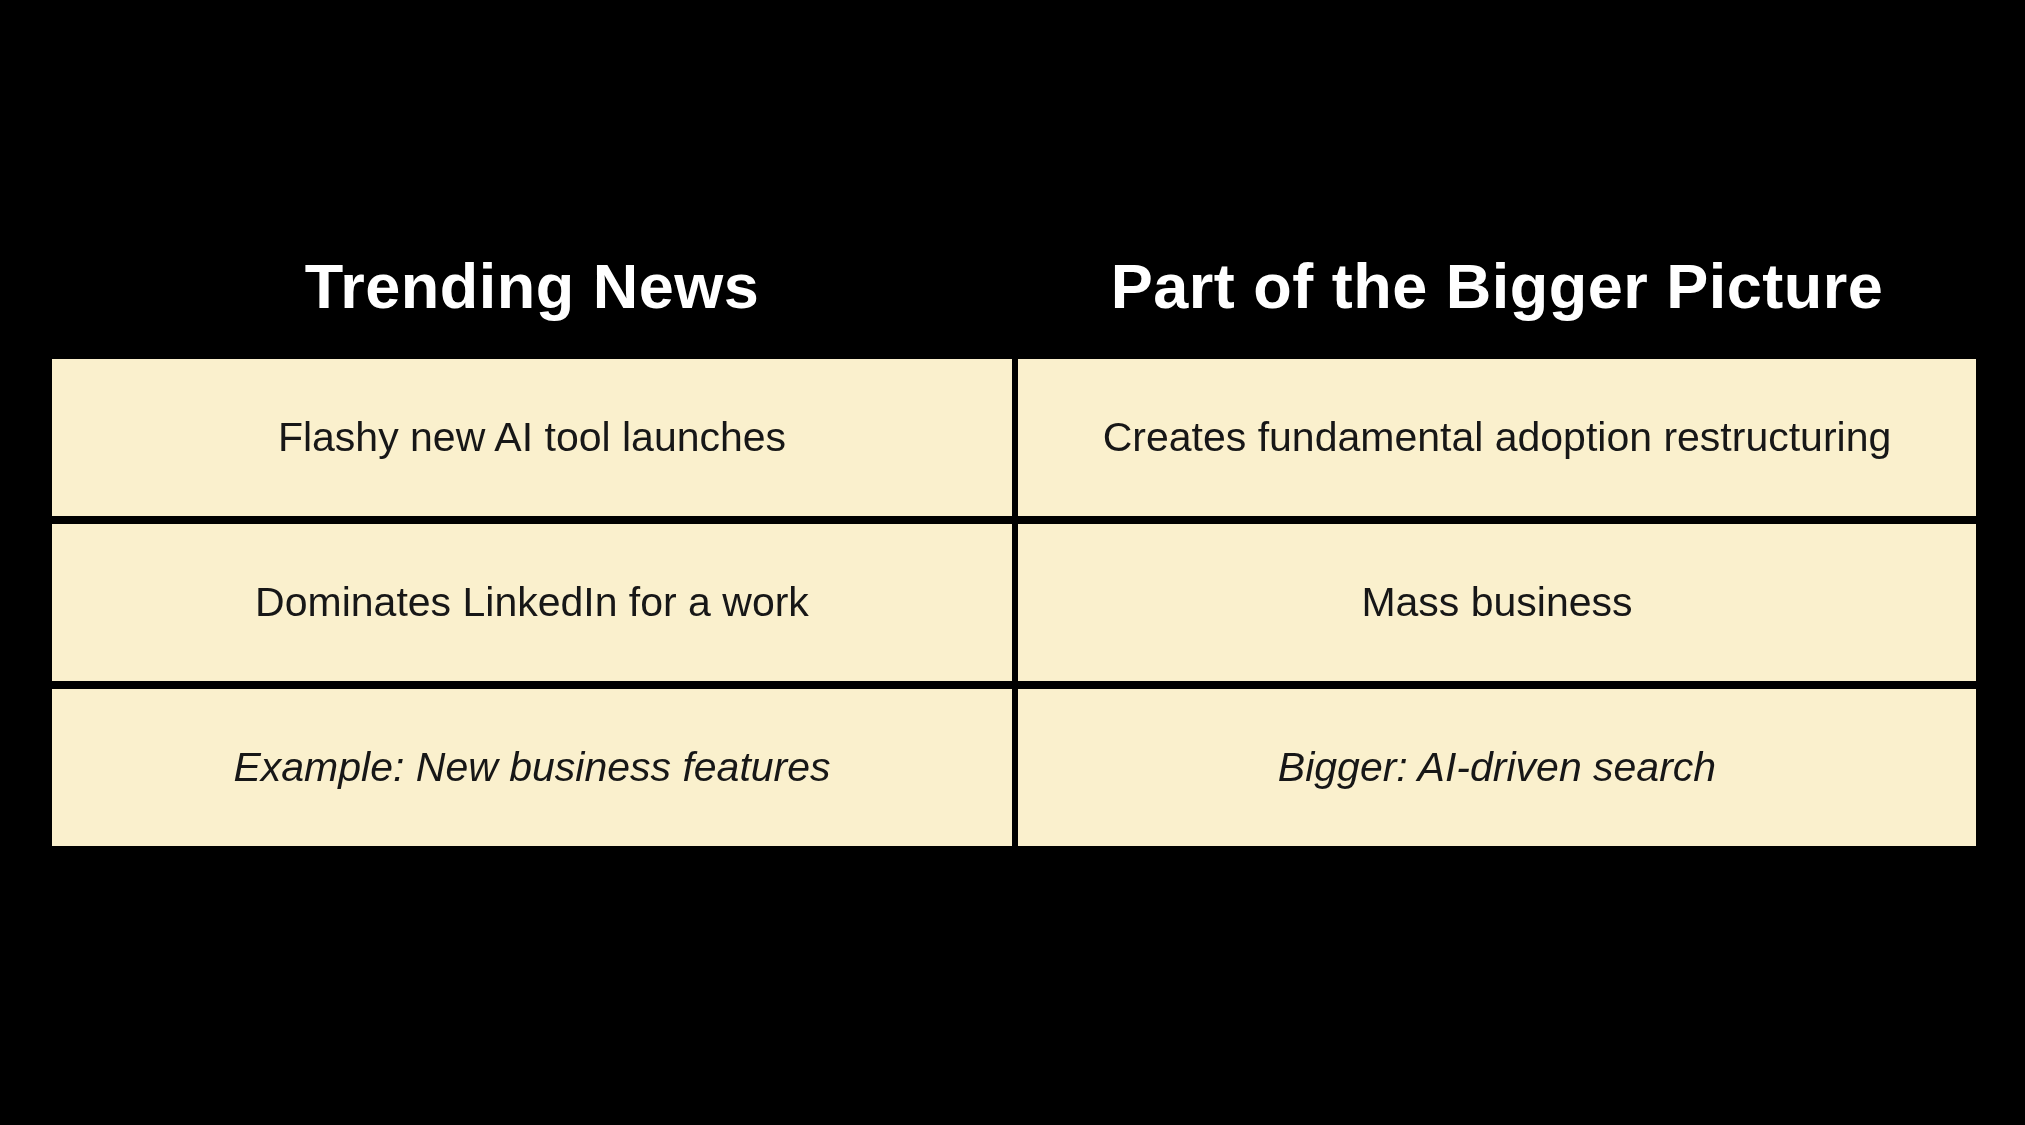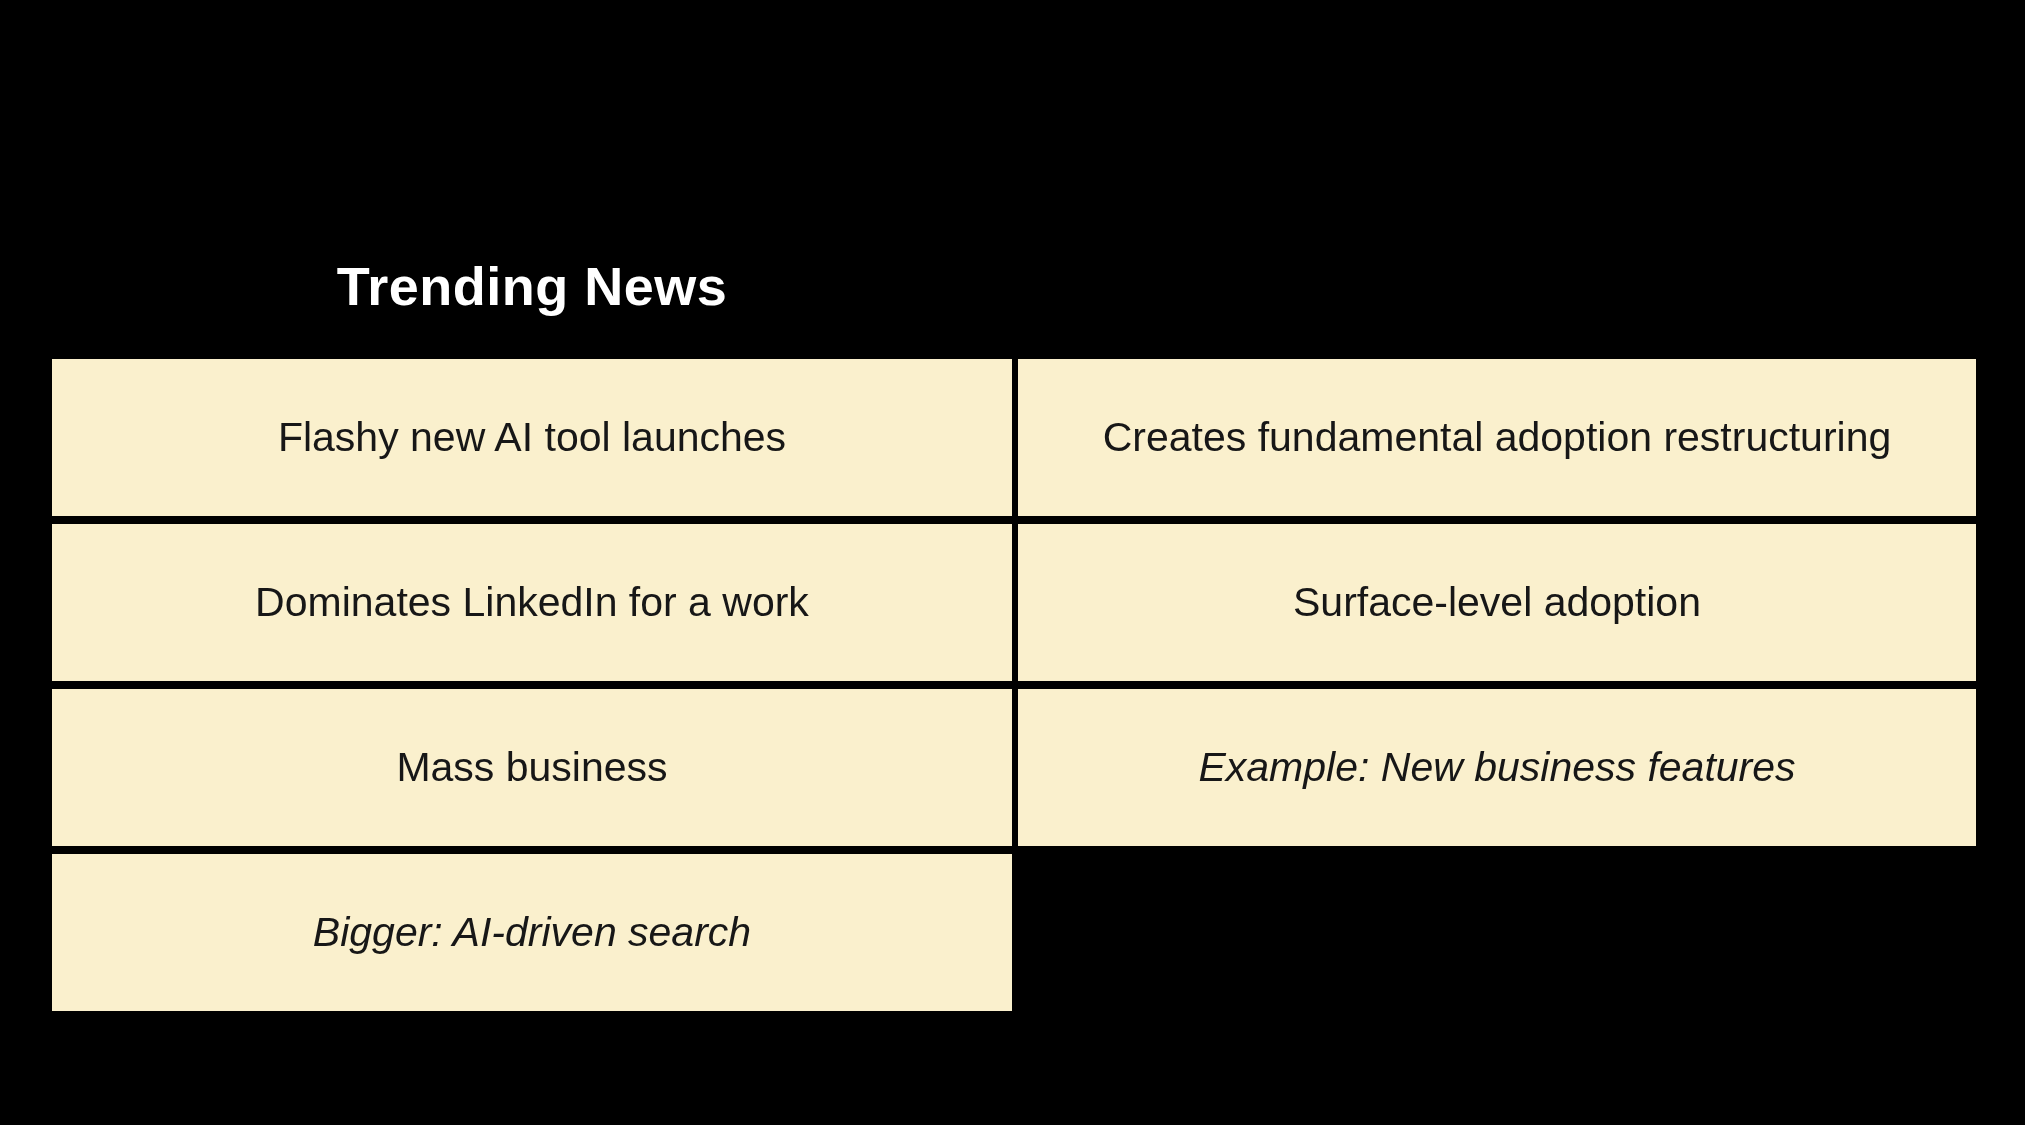--- a/index.html
+++ b/index.html
@@ -42,7 +42,7 @@
     align-items: center;
     justify-content: center;
     color: var(--header-text);
-    font-size: 54px;
+    font-size: 63px;
     font-weight: 700;
     letter-spacing: 0.5px;
     white-space: nowrap;

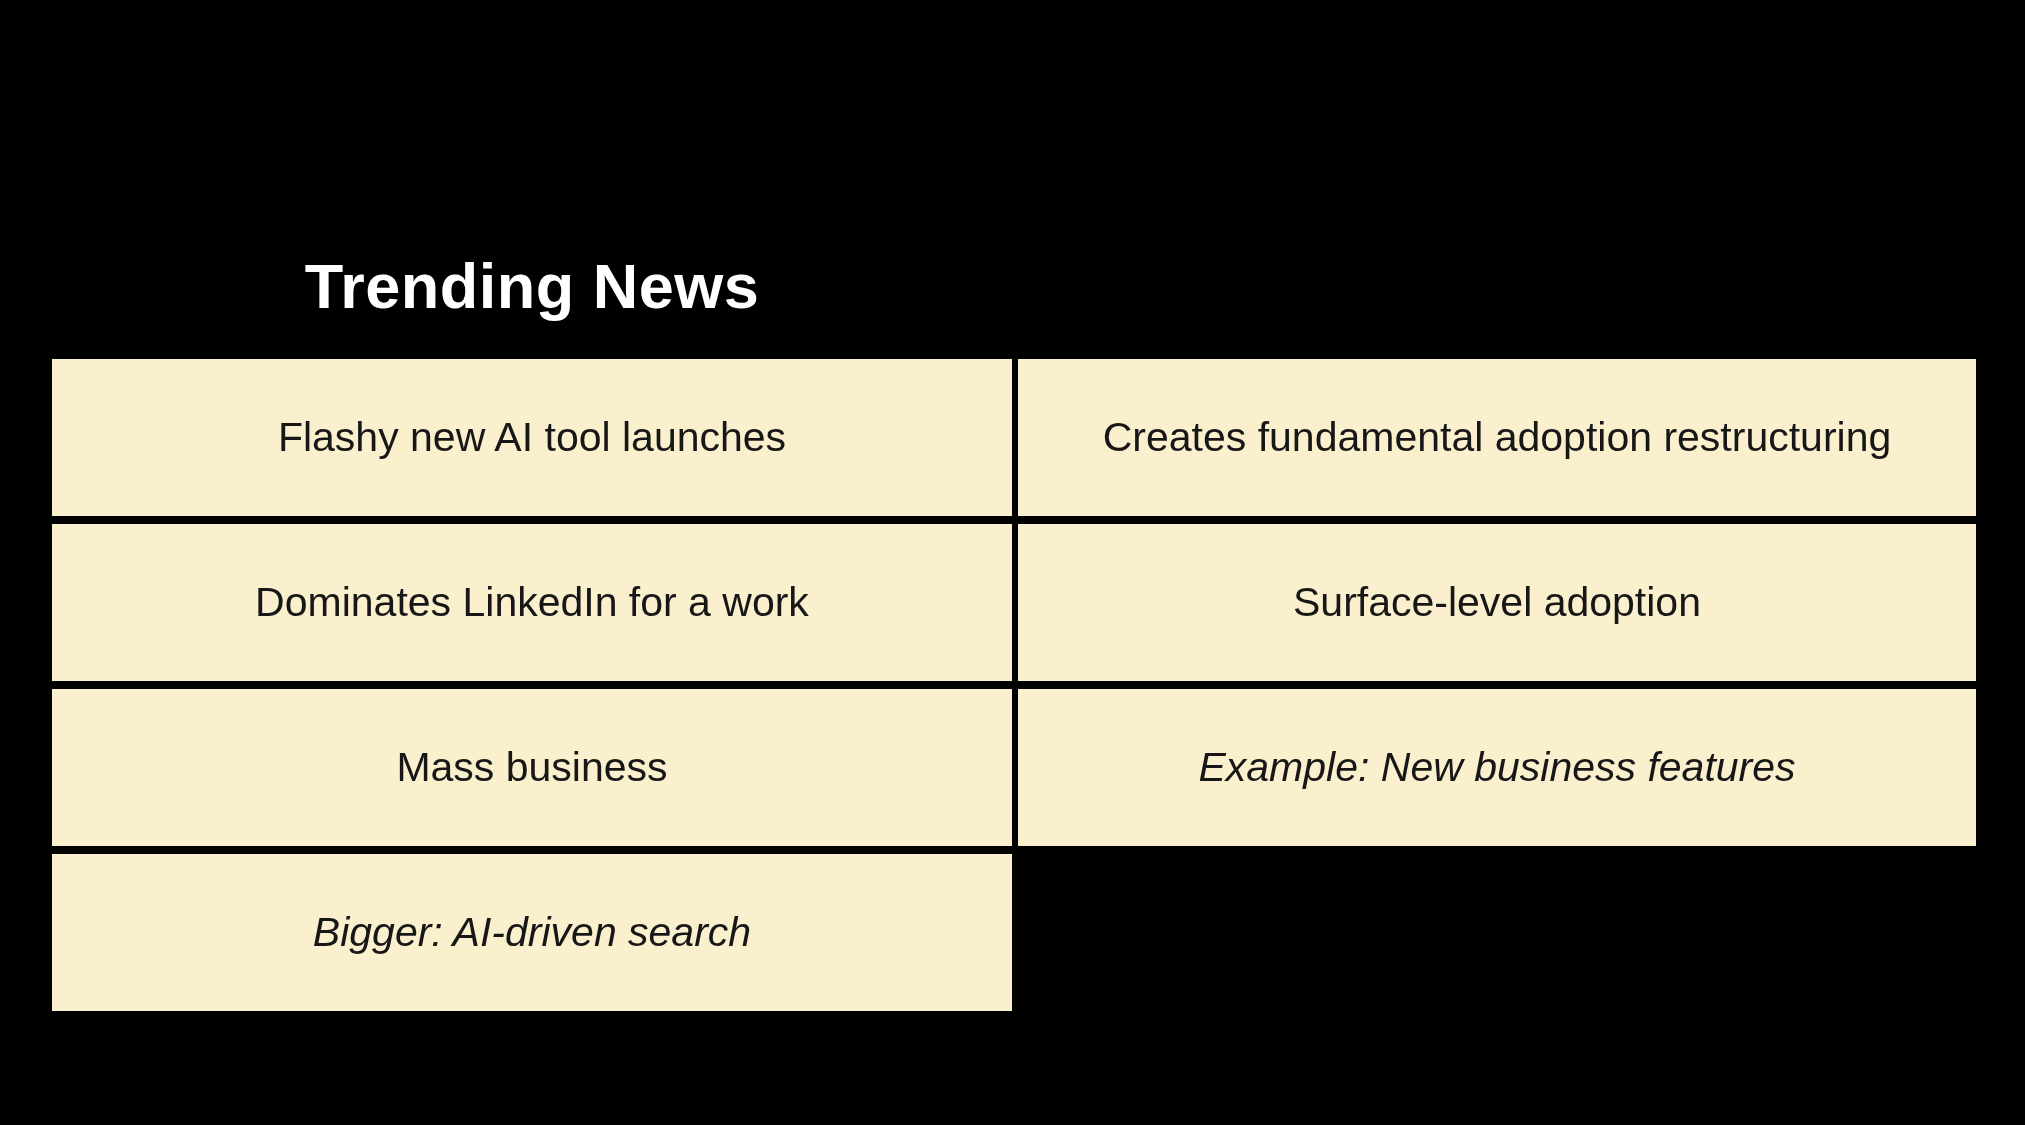--- a/index.html
+++ b/index.html
@@ -80,6 +80,7 @@
 
   <div class="header-row">
     <div class="header-cell">Trending News</div>
+    <div class="header-cell">Part of the Bigger Picture</div>
   </div>
 
   <div class="comparison-table">

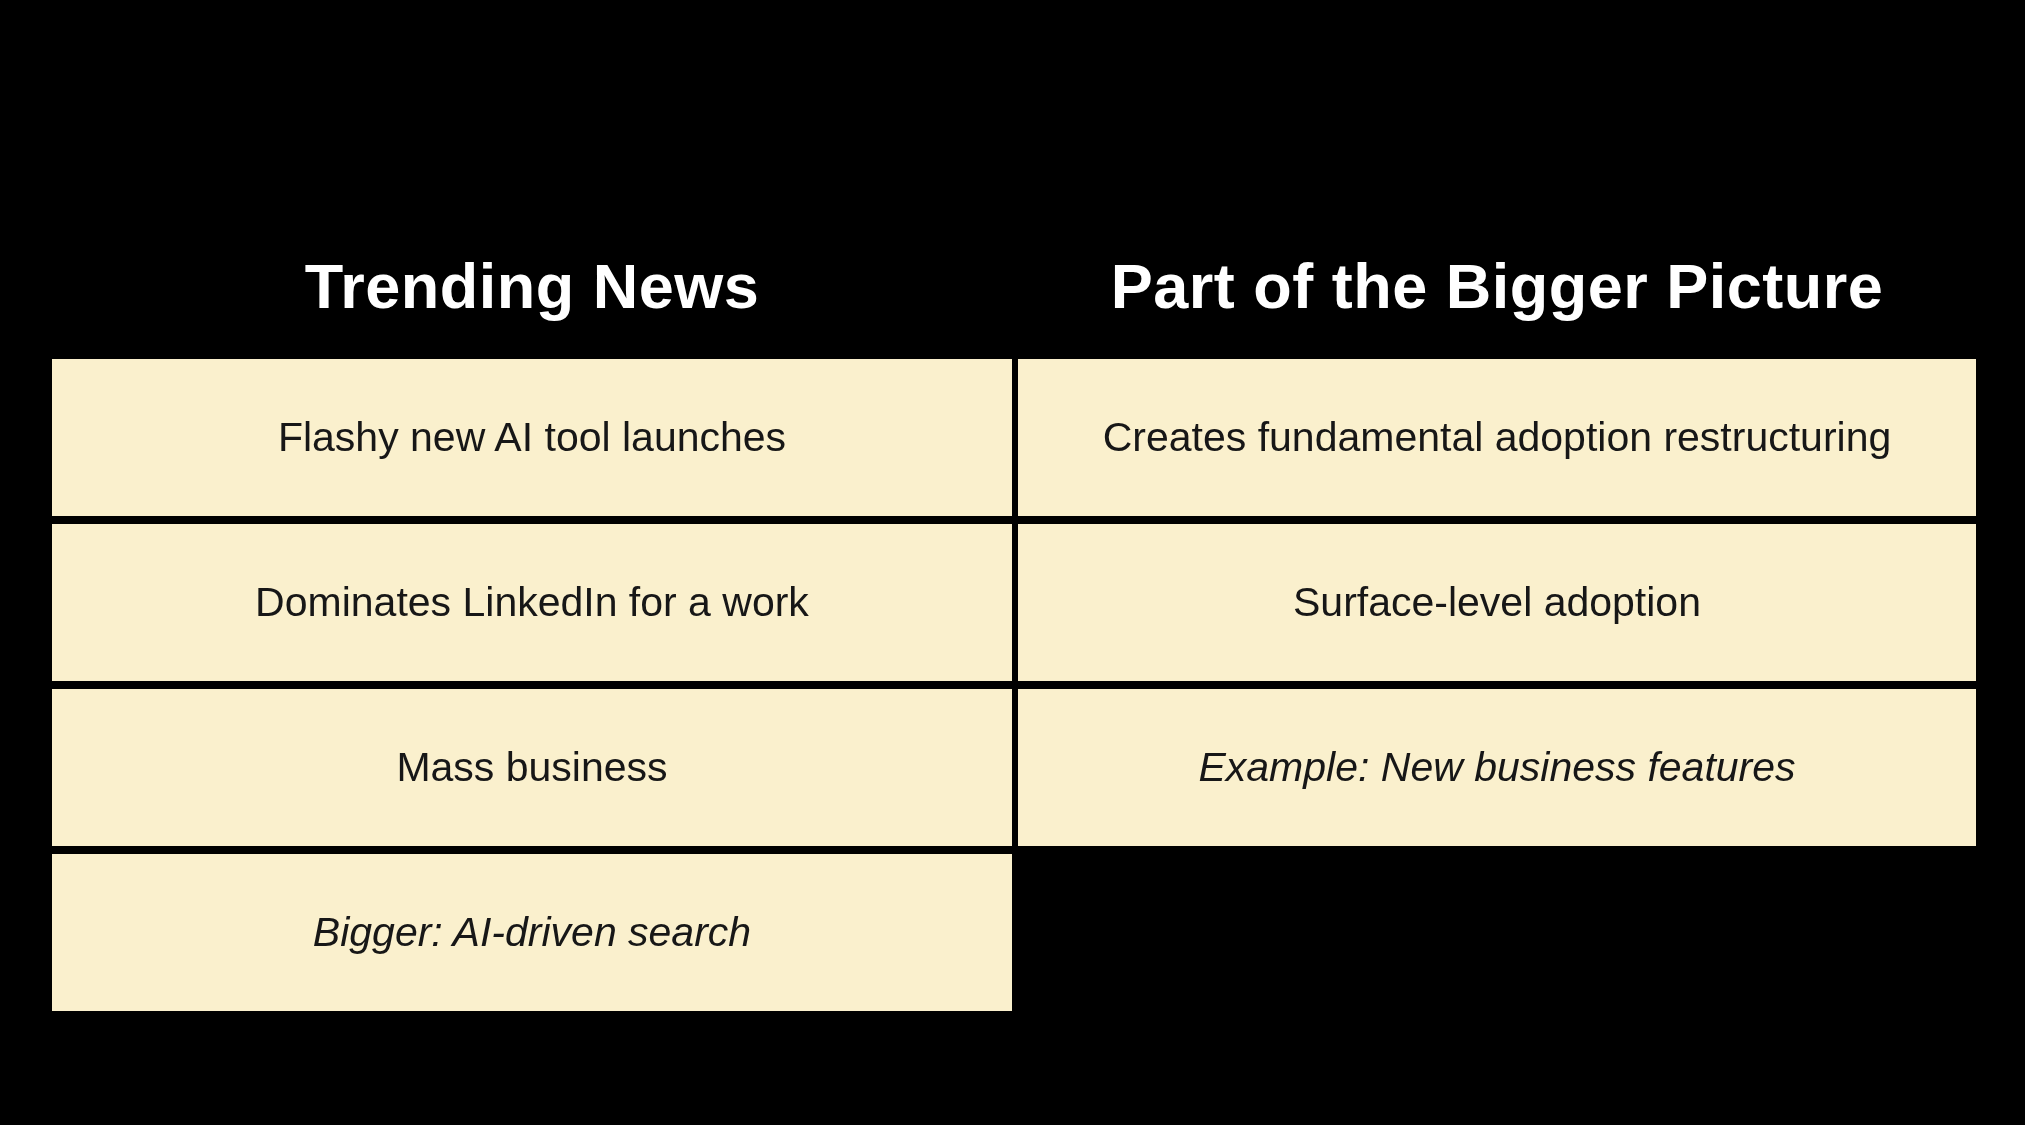--- a/index.html
+++ b/index.html
@@ -89,7 +89,6 @@
 
     <div class="cell">Dominates LinkedIn for a work</div>
 
-    <div class="cell">Surface-level adoption</div>
     <div class="cell">Mass business</div>
 
     <div class="cell italic">Example: New business features</div>

